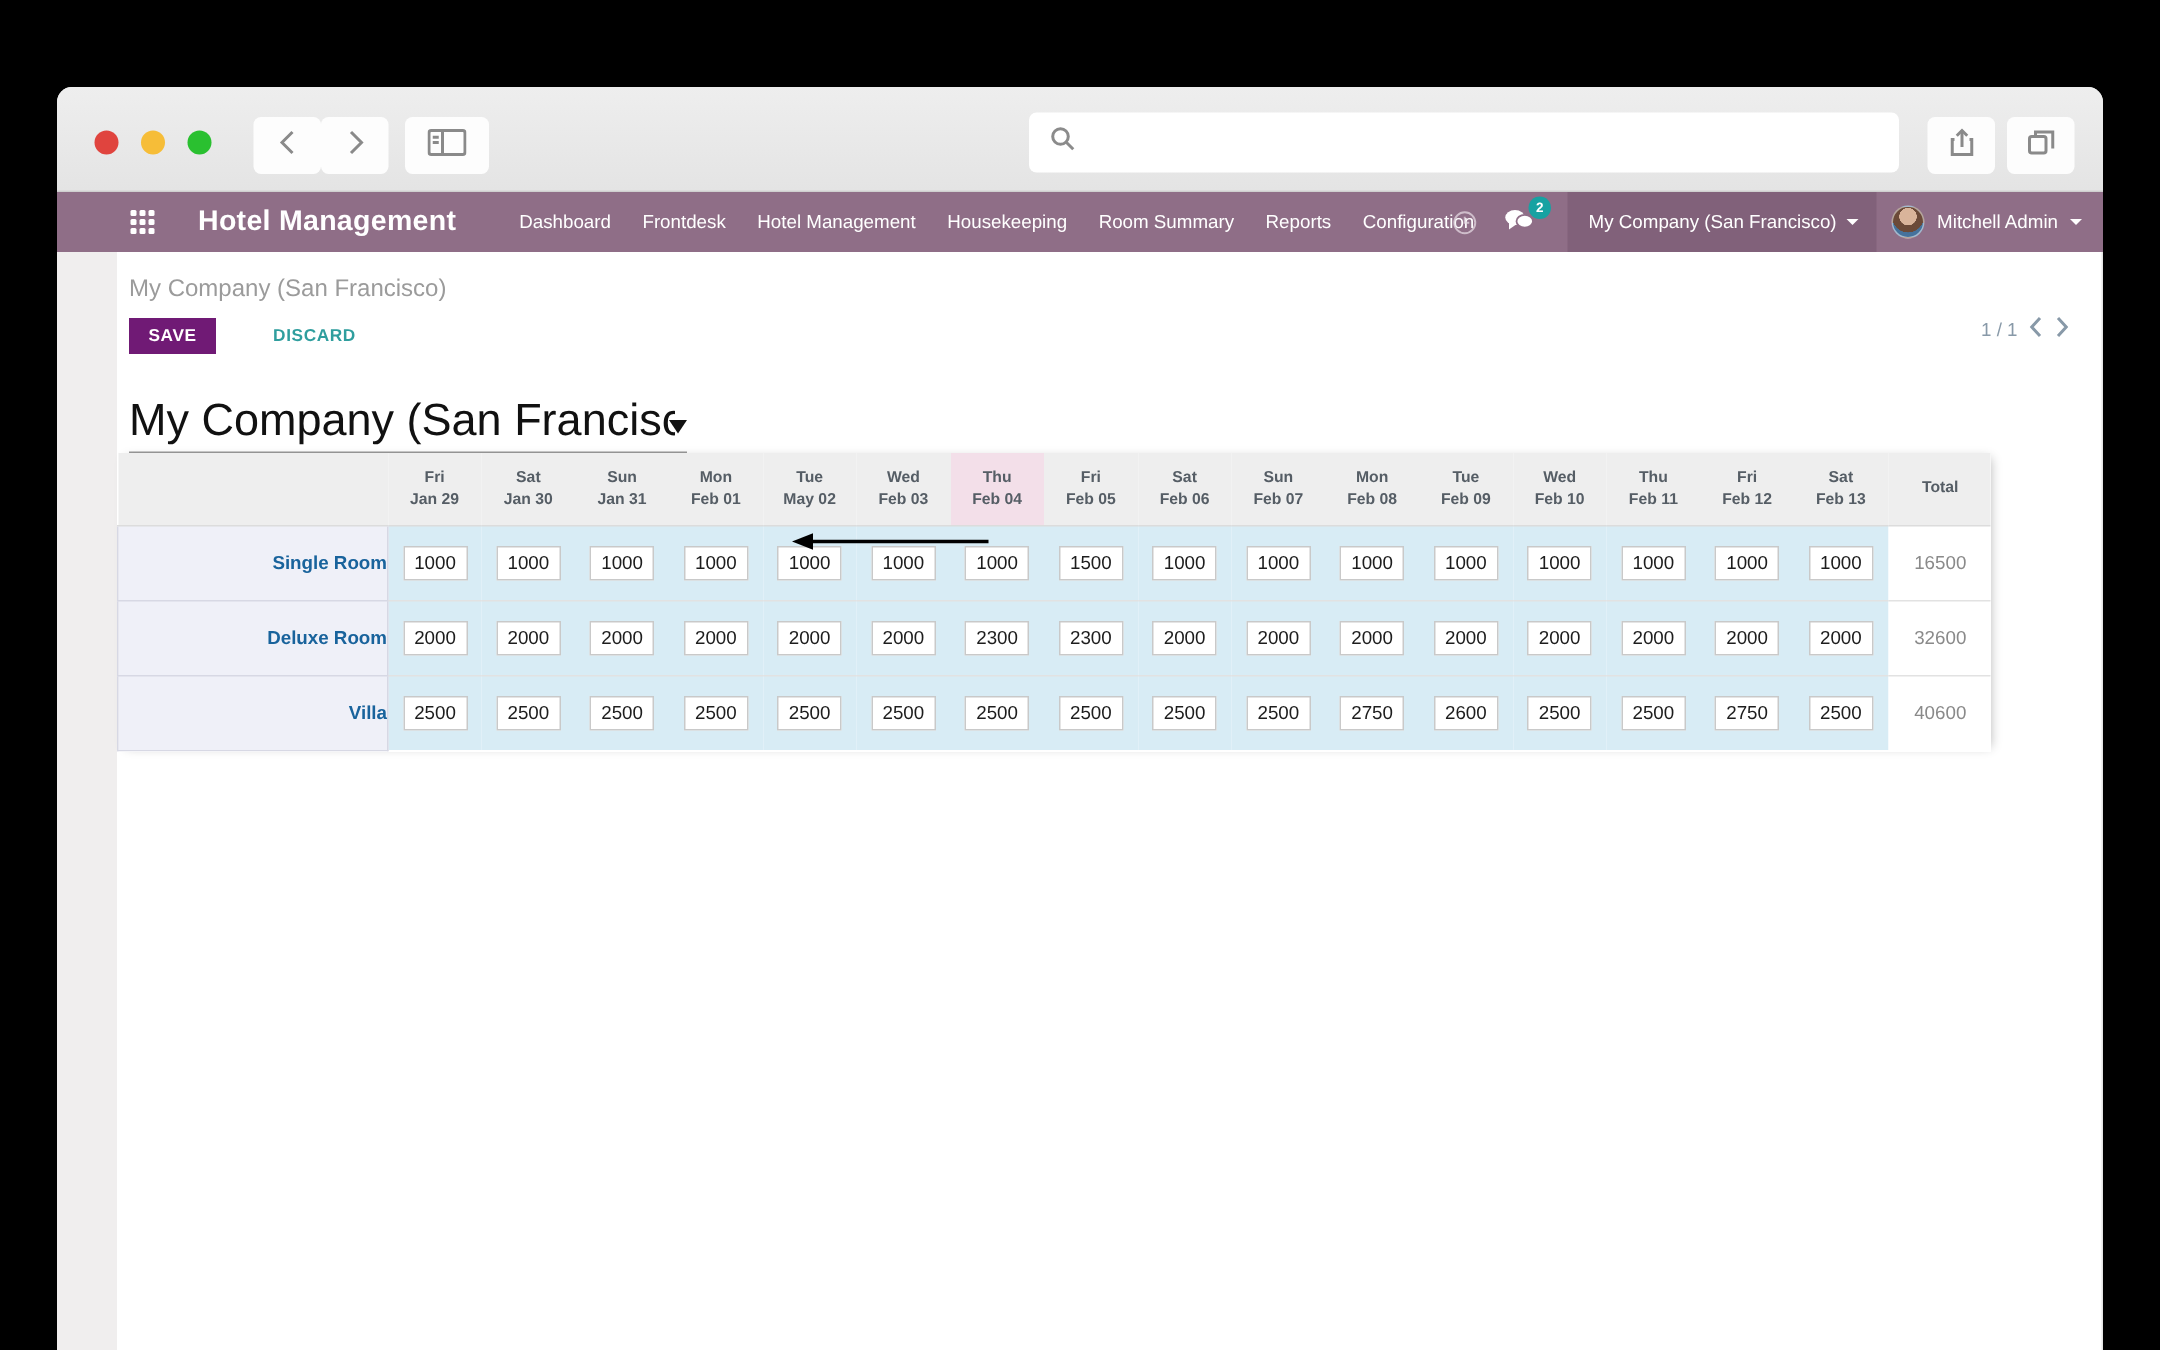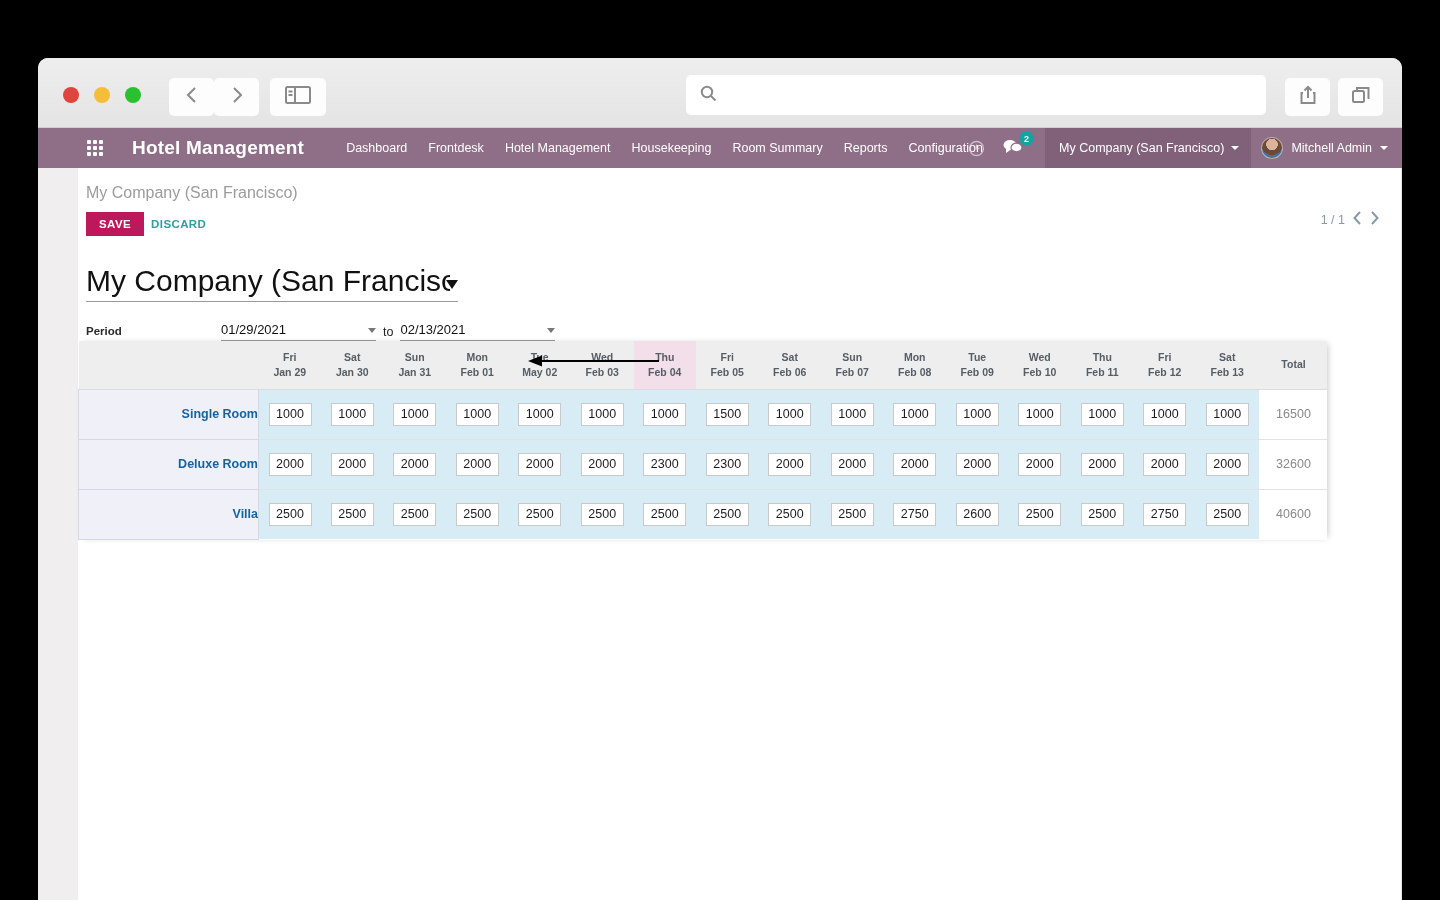--- a/index.html
+++ b/index.html
@@ -98,7 +98,7 @@
   .breadcrumb { padding: 16px 0 0 8px; font-size: 16px; color: #9b9b9b; }
   .ctrlrow { display: flex; align-items: center; padding: 10px 0 0 8px; position: relative; }
   .btn-save {
-    background: #be185d; color: #ffffff; font-size: 11.5px; font-weight: bold;
+    background: #701a75; color: #ffffff; font-size: 11.5px; font-weight: bold;
     padding: 6px 13px; letter-spacing: .4px;
   }
   .btn-discard { color: #2f9e9e; font-size: 11.5px; font-weight: bold; margin-left: 7px; letter-spacing: .4px; }

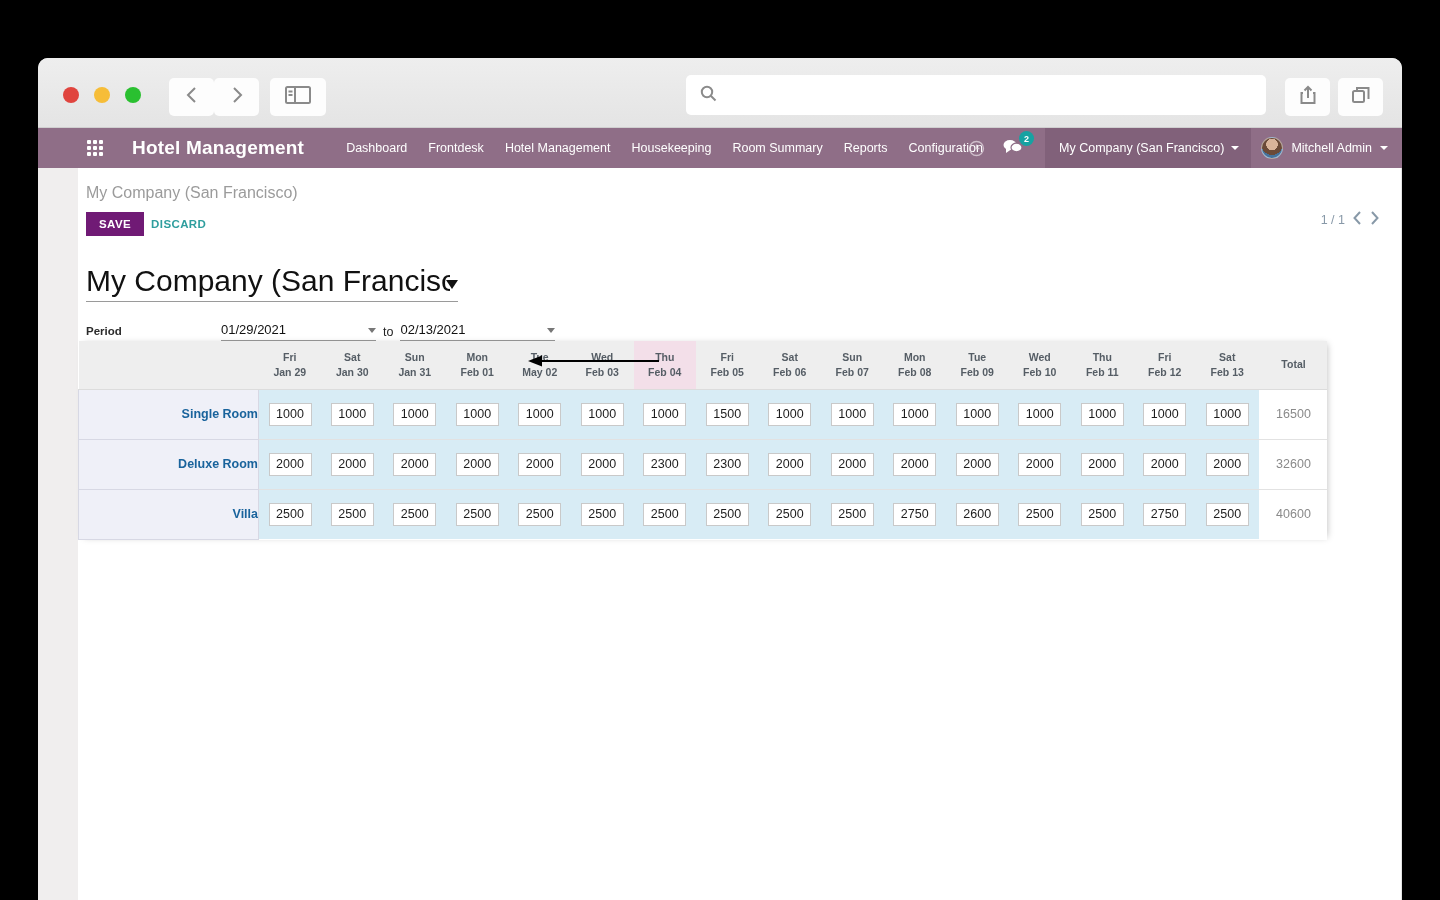--- a/index.html
+++ b/index.html
@@ -101,7 +101,7 @@
     background: #701a75; color: #ffffff; font-size: 11.5px; font-weight: bold;
     padding: 6px 13px; letter-spacing: .4px;
   }
-  .btn-discard { color: #2f9e9e; font-size: 11.5px; font-weight: bold; margin-left: 7px; letter-spacing: .4px; }
+  .btn-discard { color: #2f9e9e; font-size: 11.5px; font-weight: bold; margin-left: 38px; letter-spacing: .4px; }
   .pager {
     position: absolute; right: 22px; top: 9px;
     display: flex; align-items: center; gap: 8px; color: #8899a8; font-size: 12.5px;

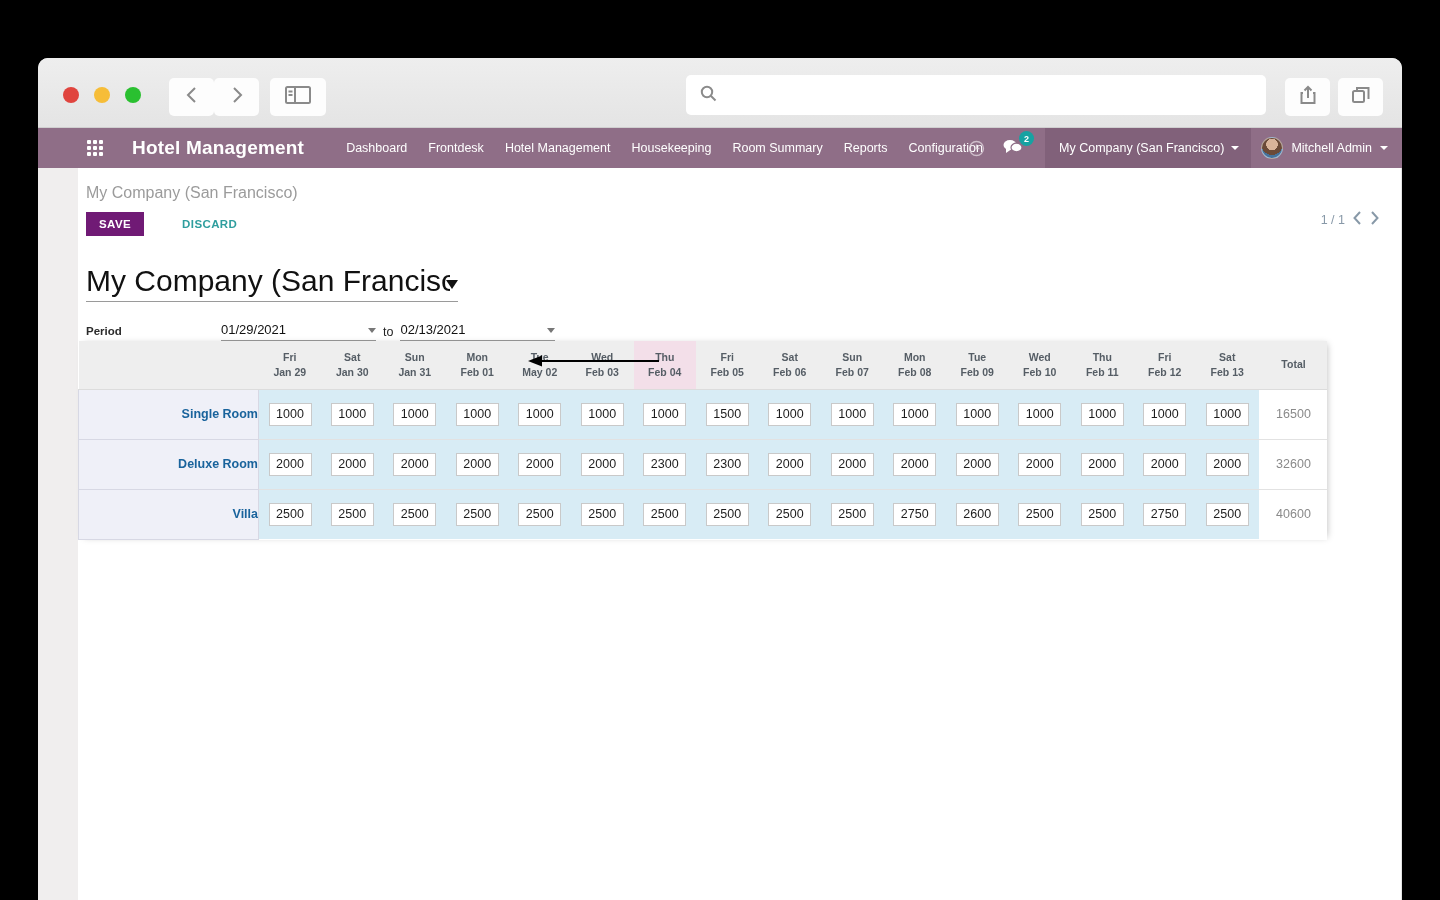--- a/index.html
+++ b/index.html
@@ -327,18 +327,6 @@
               <span class="dd-caret-lg"></span>
             </div>
 
-            <div class="period-row">
-              <div class="flabel">Period</div>
-              <div class="dfield">
-                <span class="dval">01/29/2021</span>
-                <span class="dd-caret-sm"></span>
-              </div>
-              <span class="to-txt">to</span>
-              <div class="dfield">
-                <span class="dval">02/13/2021</span>
-                <span class="dd-caret-sm"></span>
-              </div>
-            </div>
           </div>
 
 

